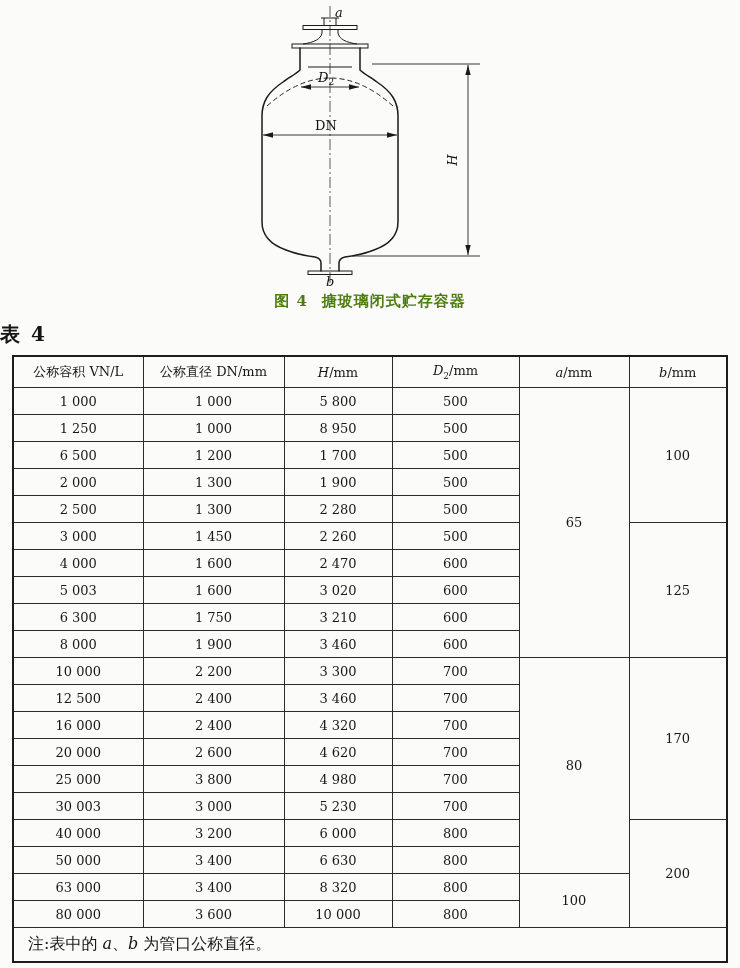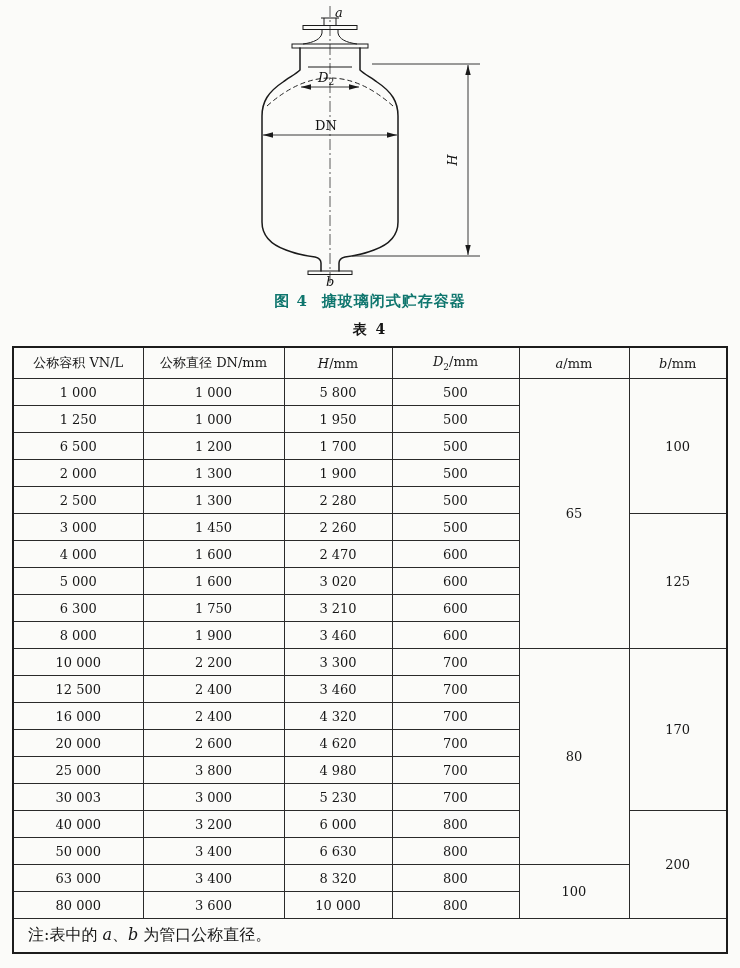--- a/index.html
+++ b/index.html
@@ -15,7 +15,7 @@
     text-align:center;
     font-weight:bold;
     font-size:15px;
-    color:#0f766e;
+    color:#4d7c0f;
     letter-spacing:1px;
   }
   .caption .cap-label{margin-right:14px;}

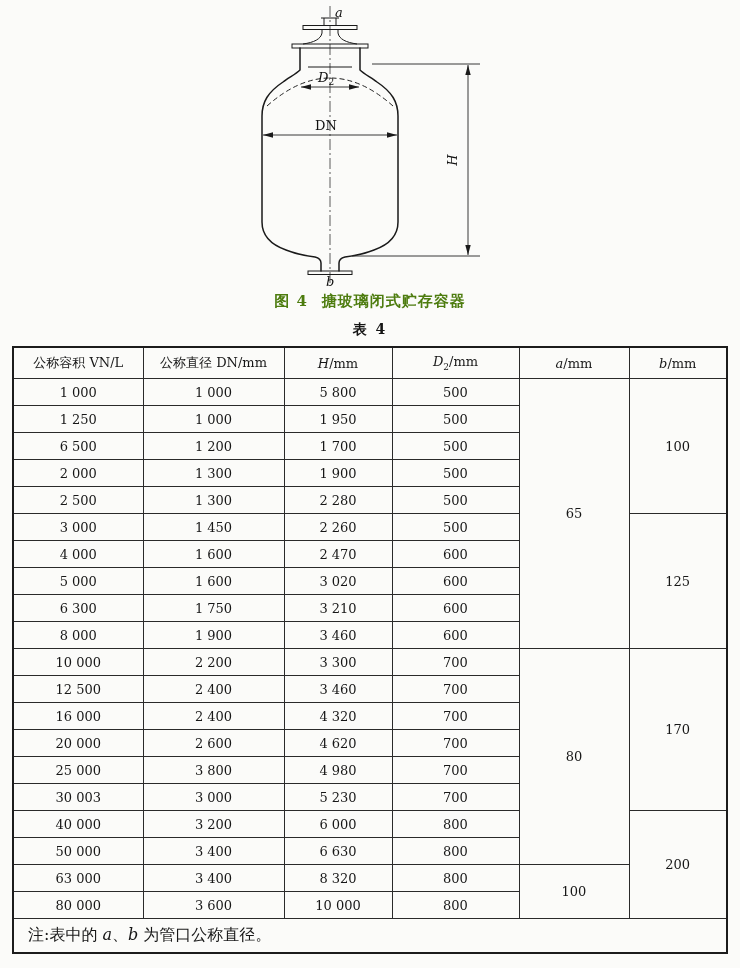--- a/index.html
+++ b/index.html
@@ -20,9 +20,8 @@
   }
   .caption .cap-label{margin-right:14px;}
   .table-caption{
-    text-align:center;
     font-weight:bold;
-    font-size:14px;
+    font-size:20px;
     margin-top:10px;
     margin-bottom:7px;
     letter-spacing:2px;

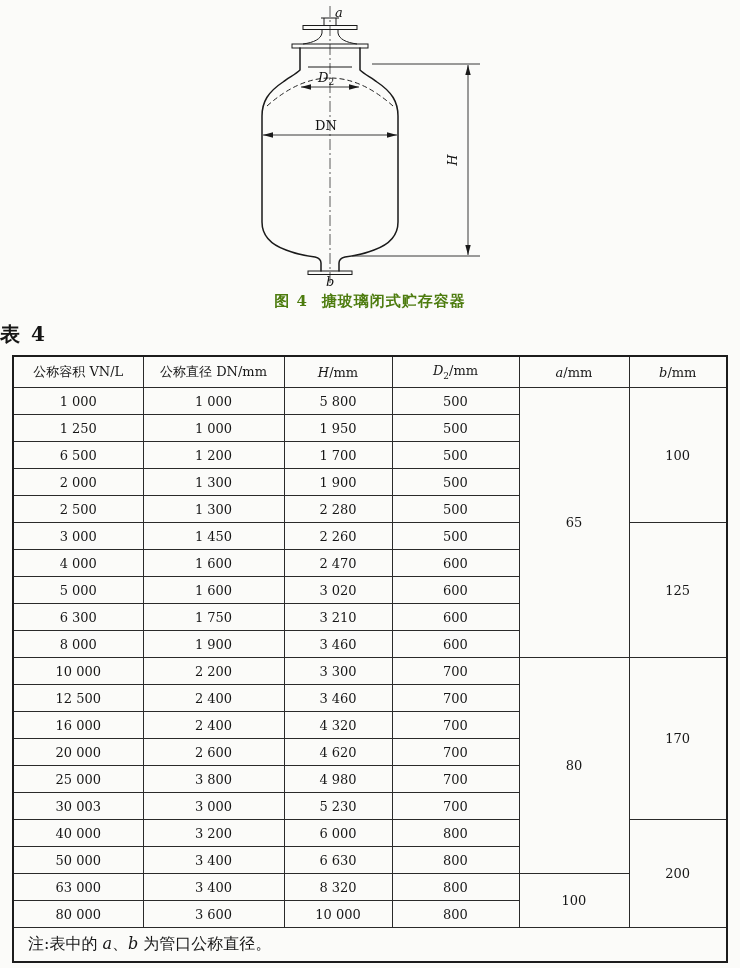--- a/index.html
+++ b/index.html
@@ -173,7 +173,7 @@
       <tr>
         <td>1 250</td>
         <td>1 000</td>
-        <td>1 950</td>
+        <td>8 950</td>
         <td>500</td>
       </tr>
       <tr>

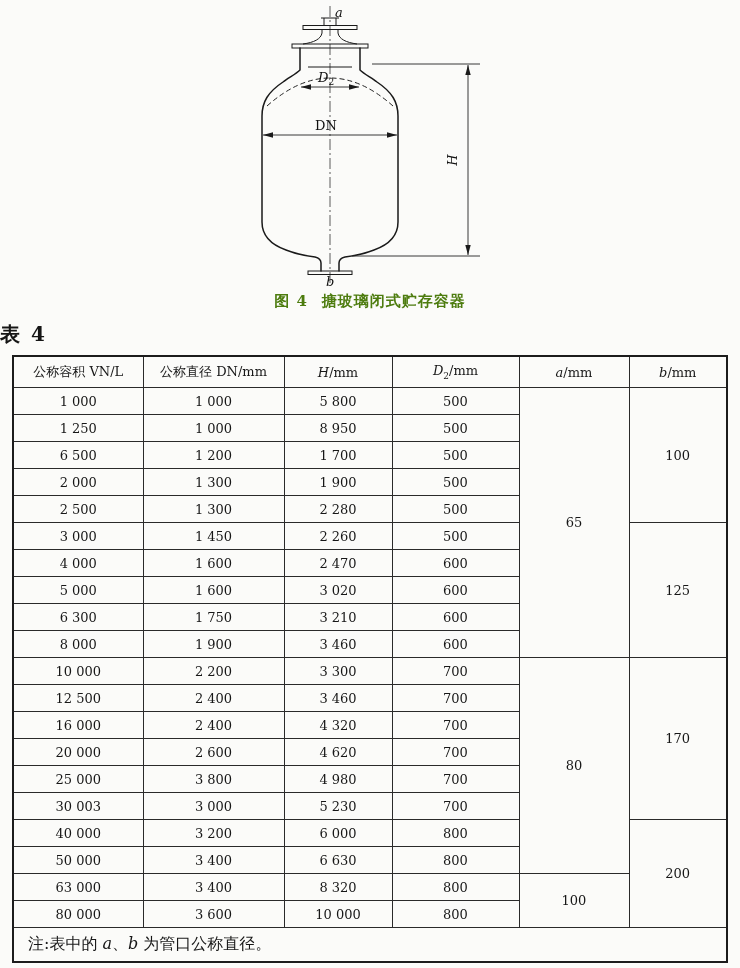--- a/index.html
+++ b/index.html
@@ -208,7 +208,7 @@
         <td>600</td>
       </tr>
       <tr>
-        <td>5 000</td>
+        <td>5 003</td>
         <td>1 600</td>
         <td>3 020</td>
         <td>600</td>

